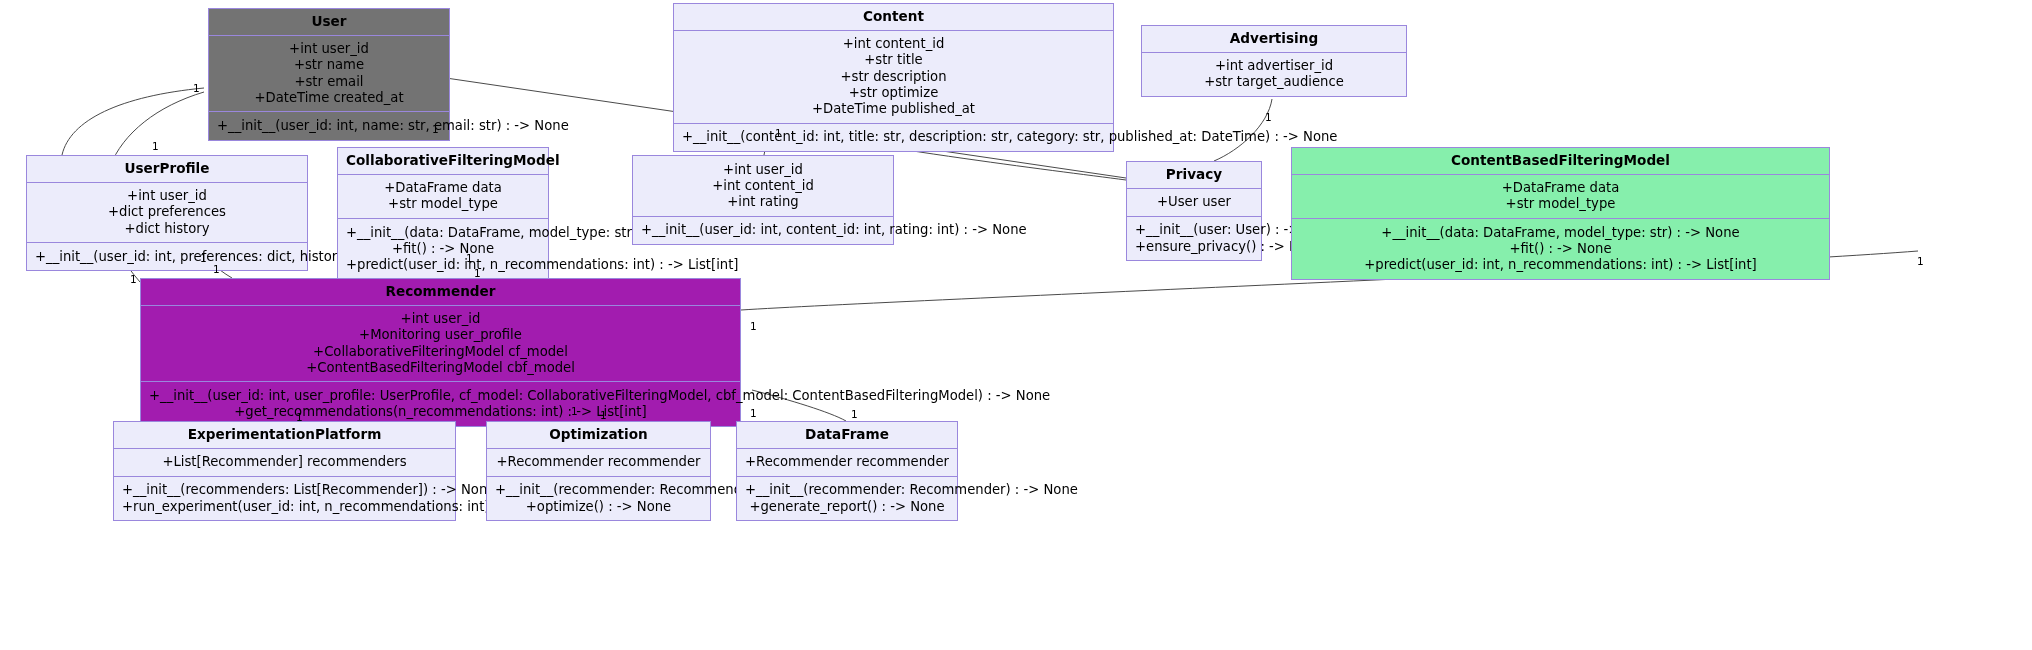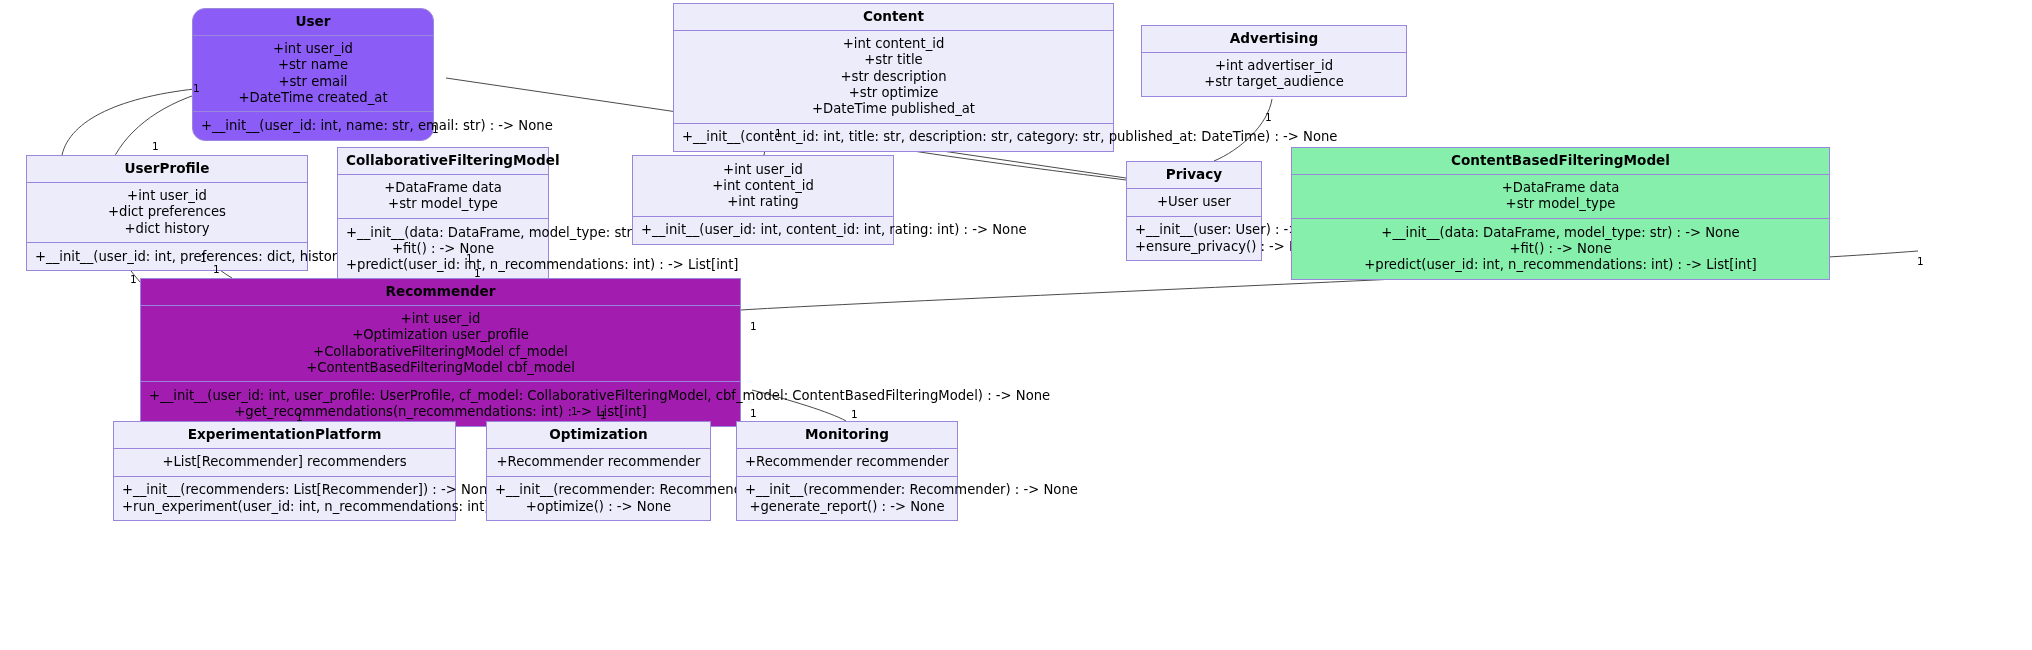--- a/index.html
+++ b/index.html
@@ -80,7 +80,7 @@
       <path d="M 752,390 C 790,400 830,412 846,421" fill="none" stroke="#4a4a4a" stroke-width="1"></path>
     </svg>
   <div id="classes-layer">
-      <div class="uml-class" style="left: 192px; top: 8px; width: 242px; background: #8b5cf6; border-color: rgb(154, 135, 221); border-radius: 13px;">
+      <div class="uml-class" style="left: 208px; top: 8px; width: 242px; background: #737373; border-color: rgb(154, 135, 221);">
         <div class="uml-title" style="border-bottom-color: rgb(154, 135, 221);">User</div>
         <div class="uml-compartment" style="border-bottom-color: rgb(154, 135, 221);">
           <div class="uml-row">+int user_id</div>

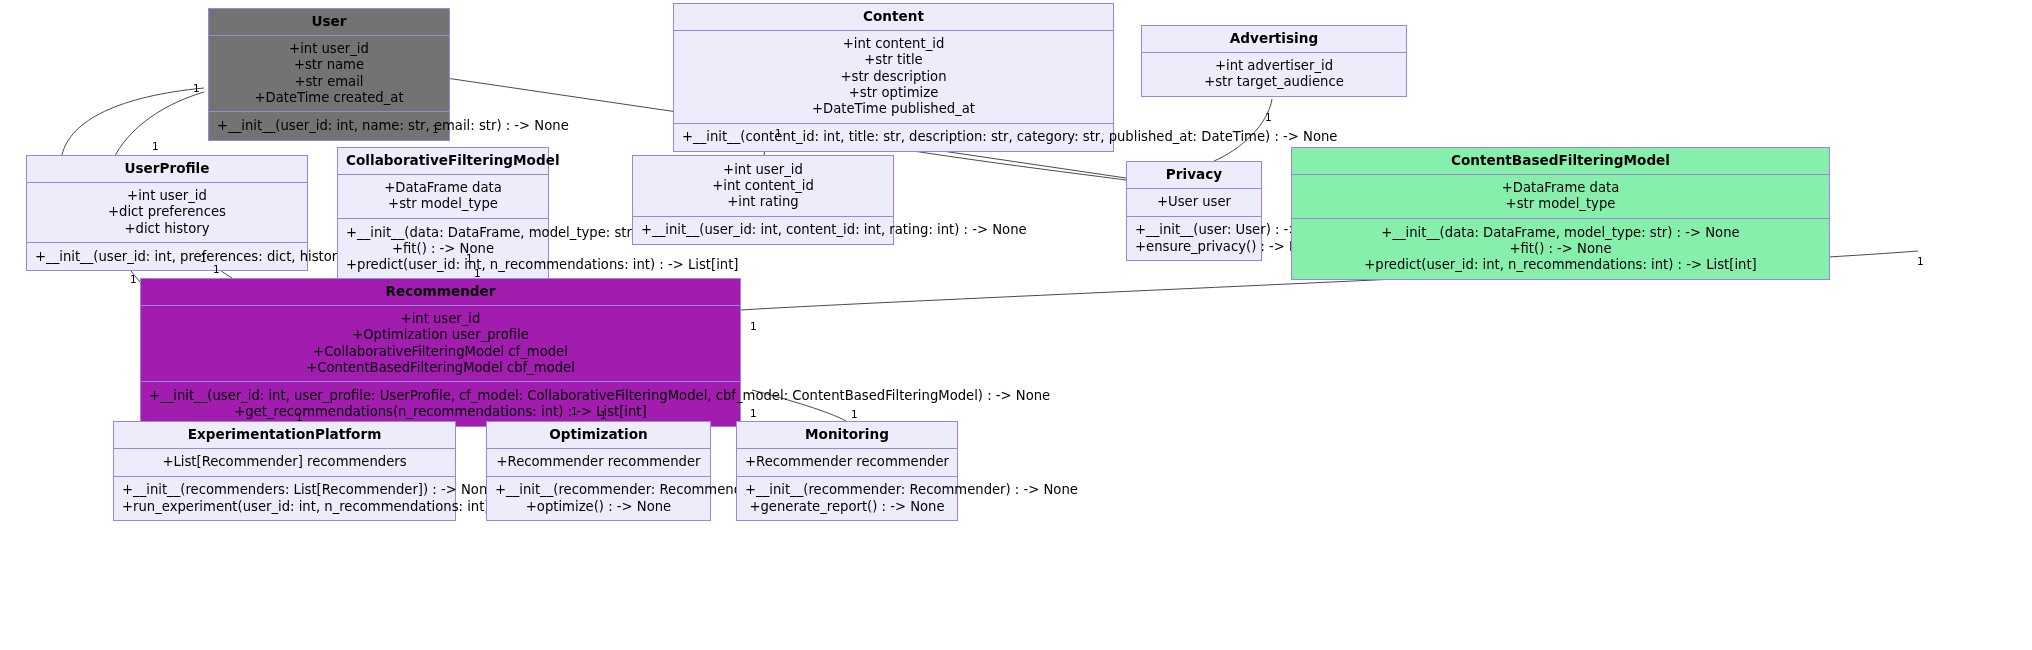--- a/index.html
+++ b/index.html
@@ -171,7 +171,7 @@
         <div class="uml-title" style="border-bottom-color: rgb(154, 135, 221);">Recommender</div>
         <div class="uml-compartment" style="border-bottom-color: rgb(154, 135, 221);">
           <div class="uml-row">+int user_id</div>
-          <div class="uml-row">+Optimization user_profile</div>
+          <div class="uml-row">+Monitoring user_profile</div>
           <div class="uml-row">+CollaborativeFilteringModel cf_model</div>
           <div class="uml-row">+ContentBasedFilteringModel cbf_model</div>
         </div>

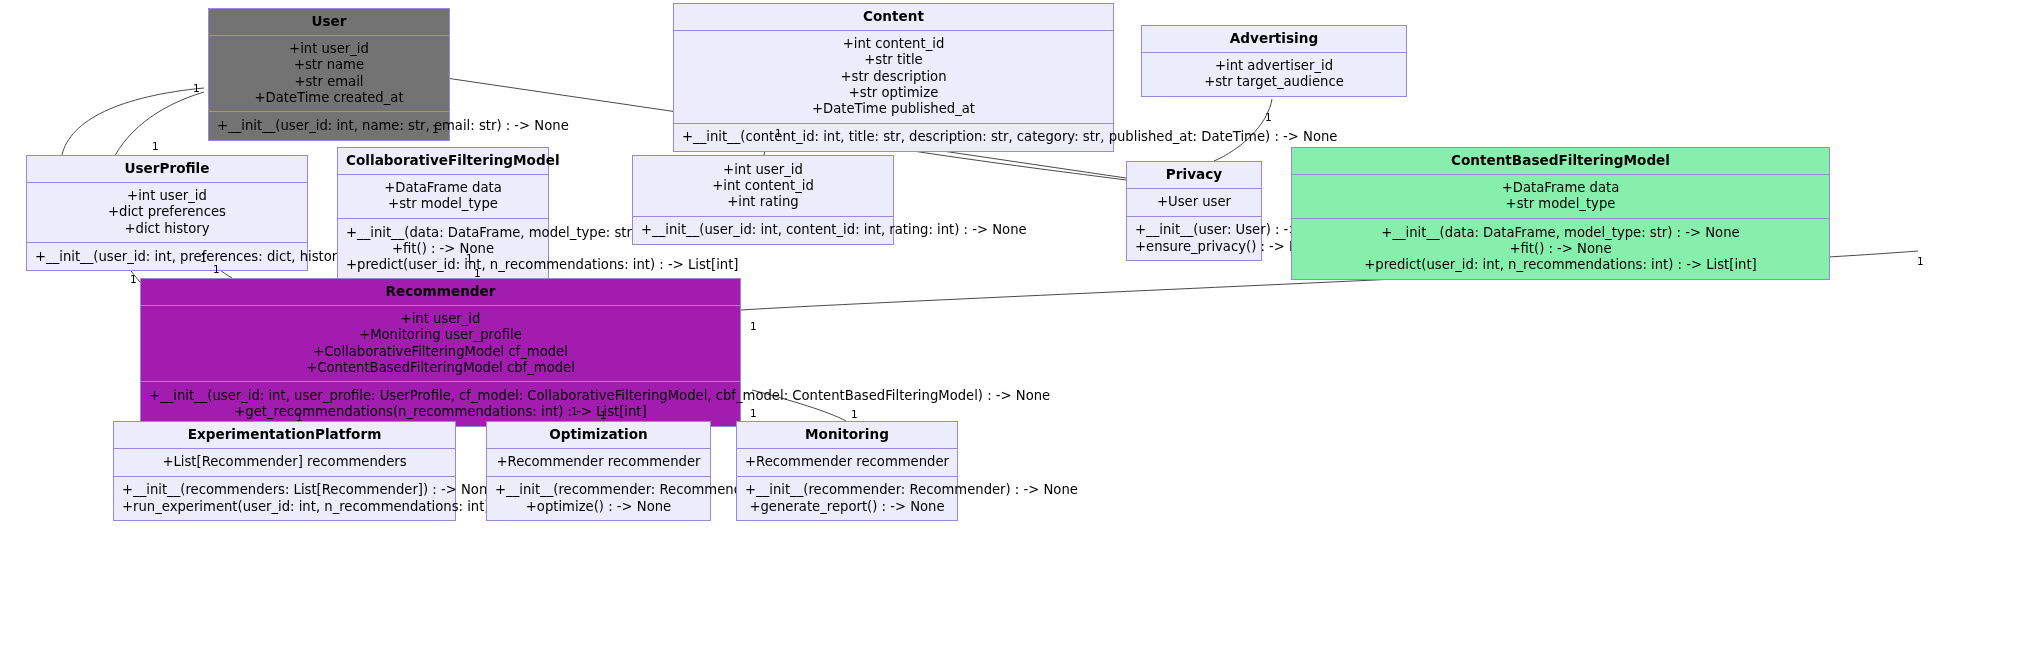--- a/index.html
+++ b/index.html
@@ -201,7 +201,7 @@
         </div>
       </div>
       <div class="uml-class" style="left: 736px; top: 421px; width: 222px; background: rgb(236, 236, 251); border-color: rgb(154, 135, 221);">
-        <div class="uml-title" style="border-bottom-color: rgb(154, 135, 221);">Monitoring</div>
+        <div class="uml-title" style="border-bottom-color: rgb(154, 135, 221);">DataFrame</div>
         <div class="uml-compartment" style="border-bottom-color: rgb(154, 135, 221);">
           <div class="uml-row">+Recommender recommender</div>
         </div>

